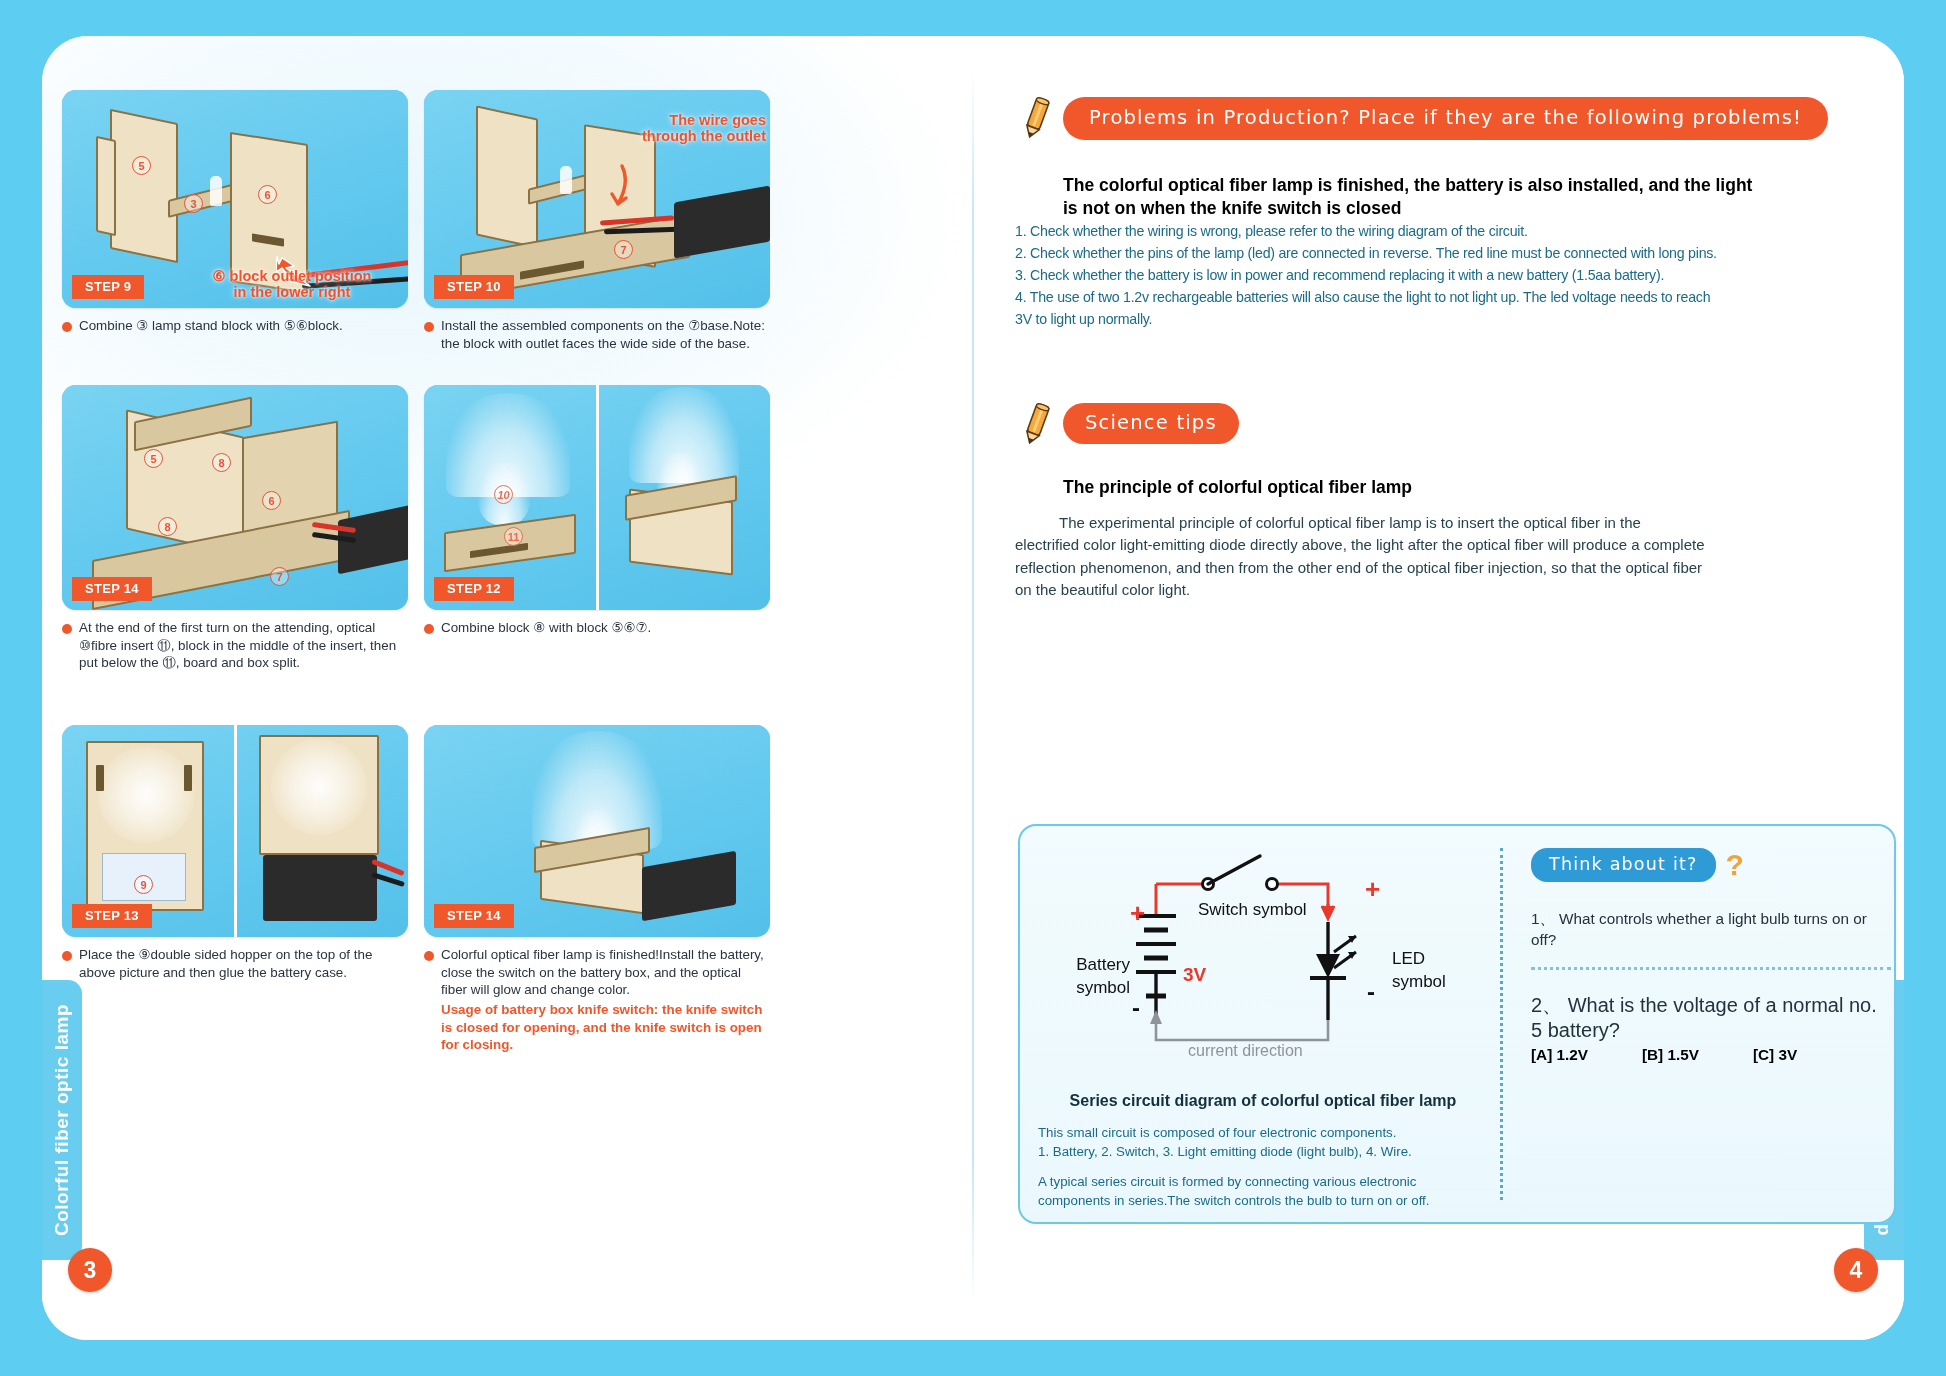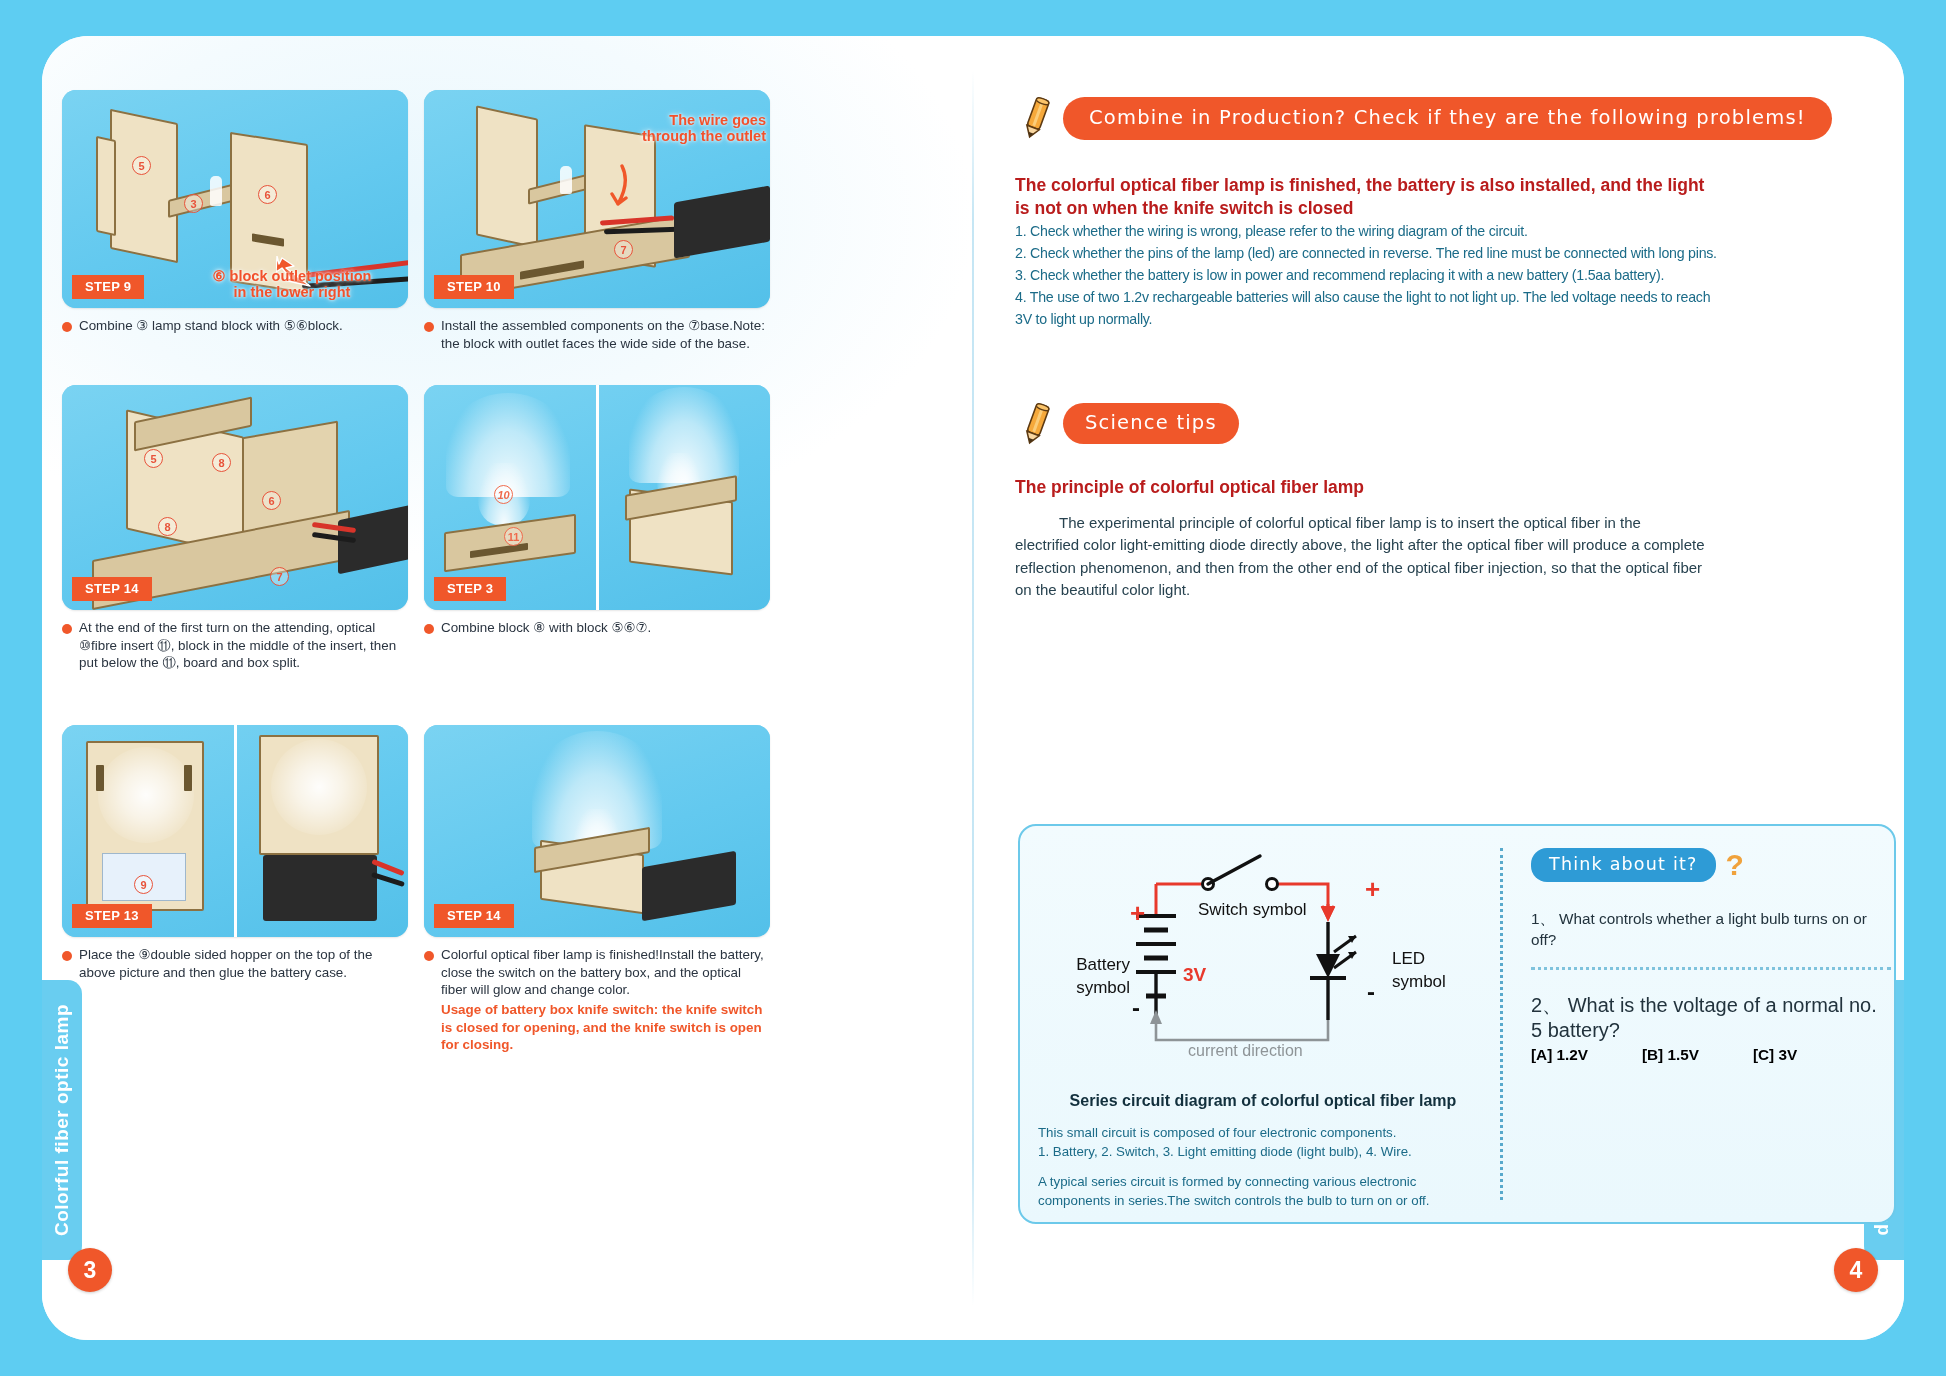--- a/index.html
+++ b/index.html
@@ -430,7 +430,7 @@
           <path d="M18.6,37.6 L21.5,42 L24.4,37.6 Z" fill="#4a3216"></path>
         </g>
       </svg>
-      <div class="band-pill">Combine in Production? Check if they are the following problems!</div>
+      <div class="band-pill">Problems in Production? Place if they are the following problems!</div>
     </div>
 
     <div class="sec-title" style="margin-top:34px;width:700px;">The colorful optical fiber lamp is finished, the battery is also installed, and the light is not on when the knife switch is closed</div>

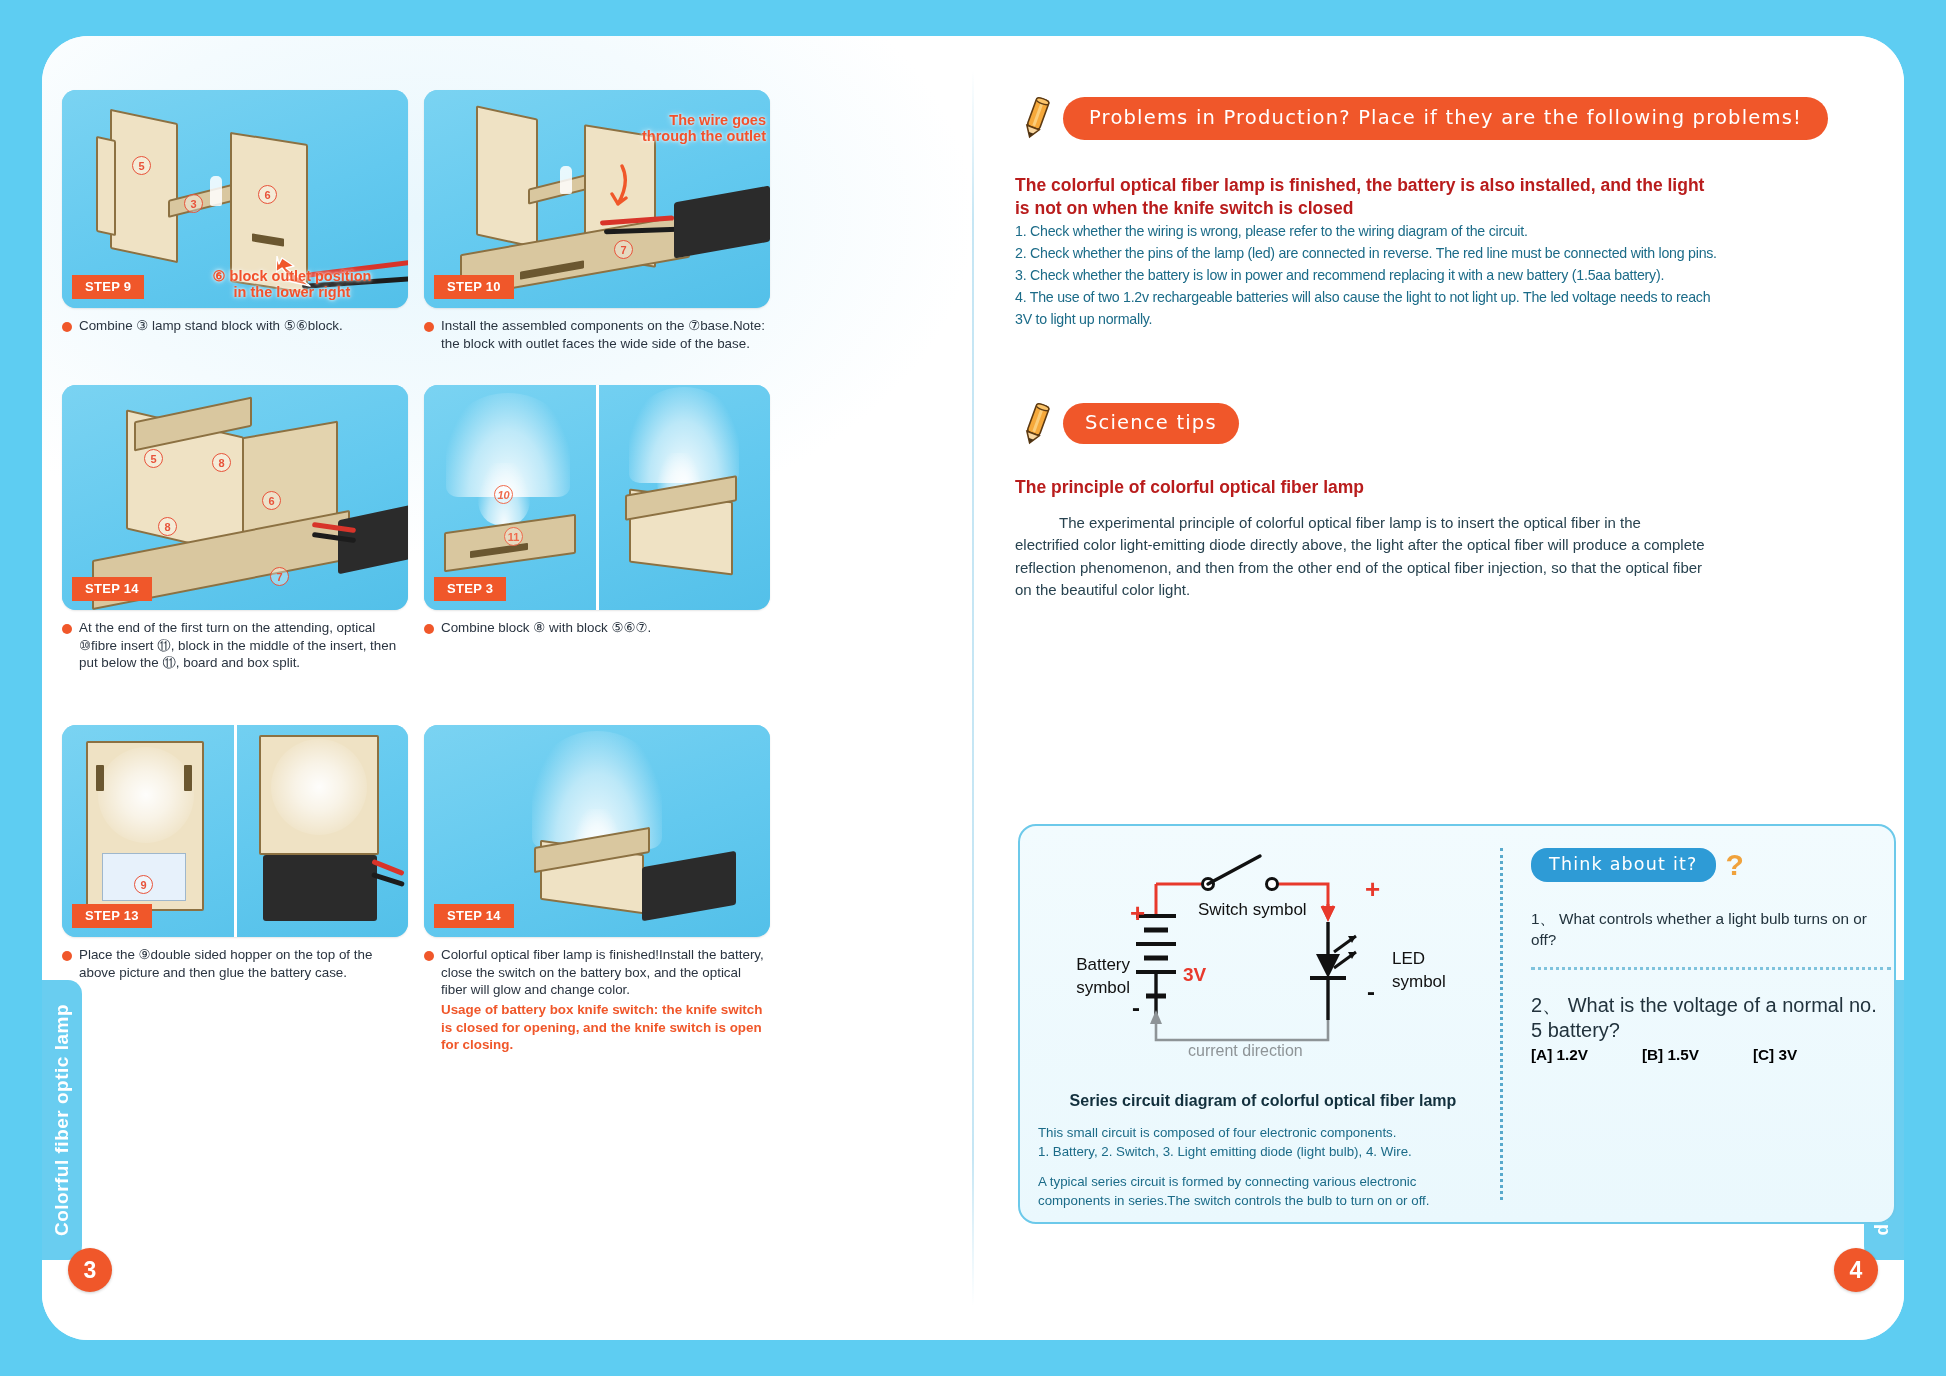--- a/index.html
+++ b/index.html
@@ -182,7 +182,7 @@
   .band-pill.blue { background: #2e9bd6; border-radius: 16px; padding: 6px 18px 8px; font-size: 17.5px; }
 
   .sec-title {
-    color: #b91c1c; font-weight: bold; font-size: 17.5px; line-height: 1.3;
+    color: #000000; font-weight: bold; font-size: 17.5px; line-height: 1.3; margin-left: 48px;
   }
   .sec-list { }
   .sec-list p {

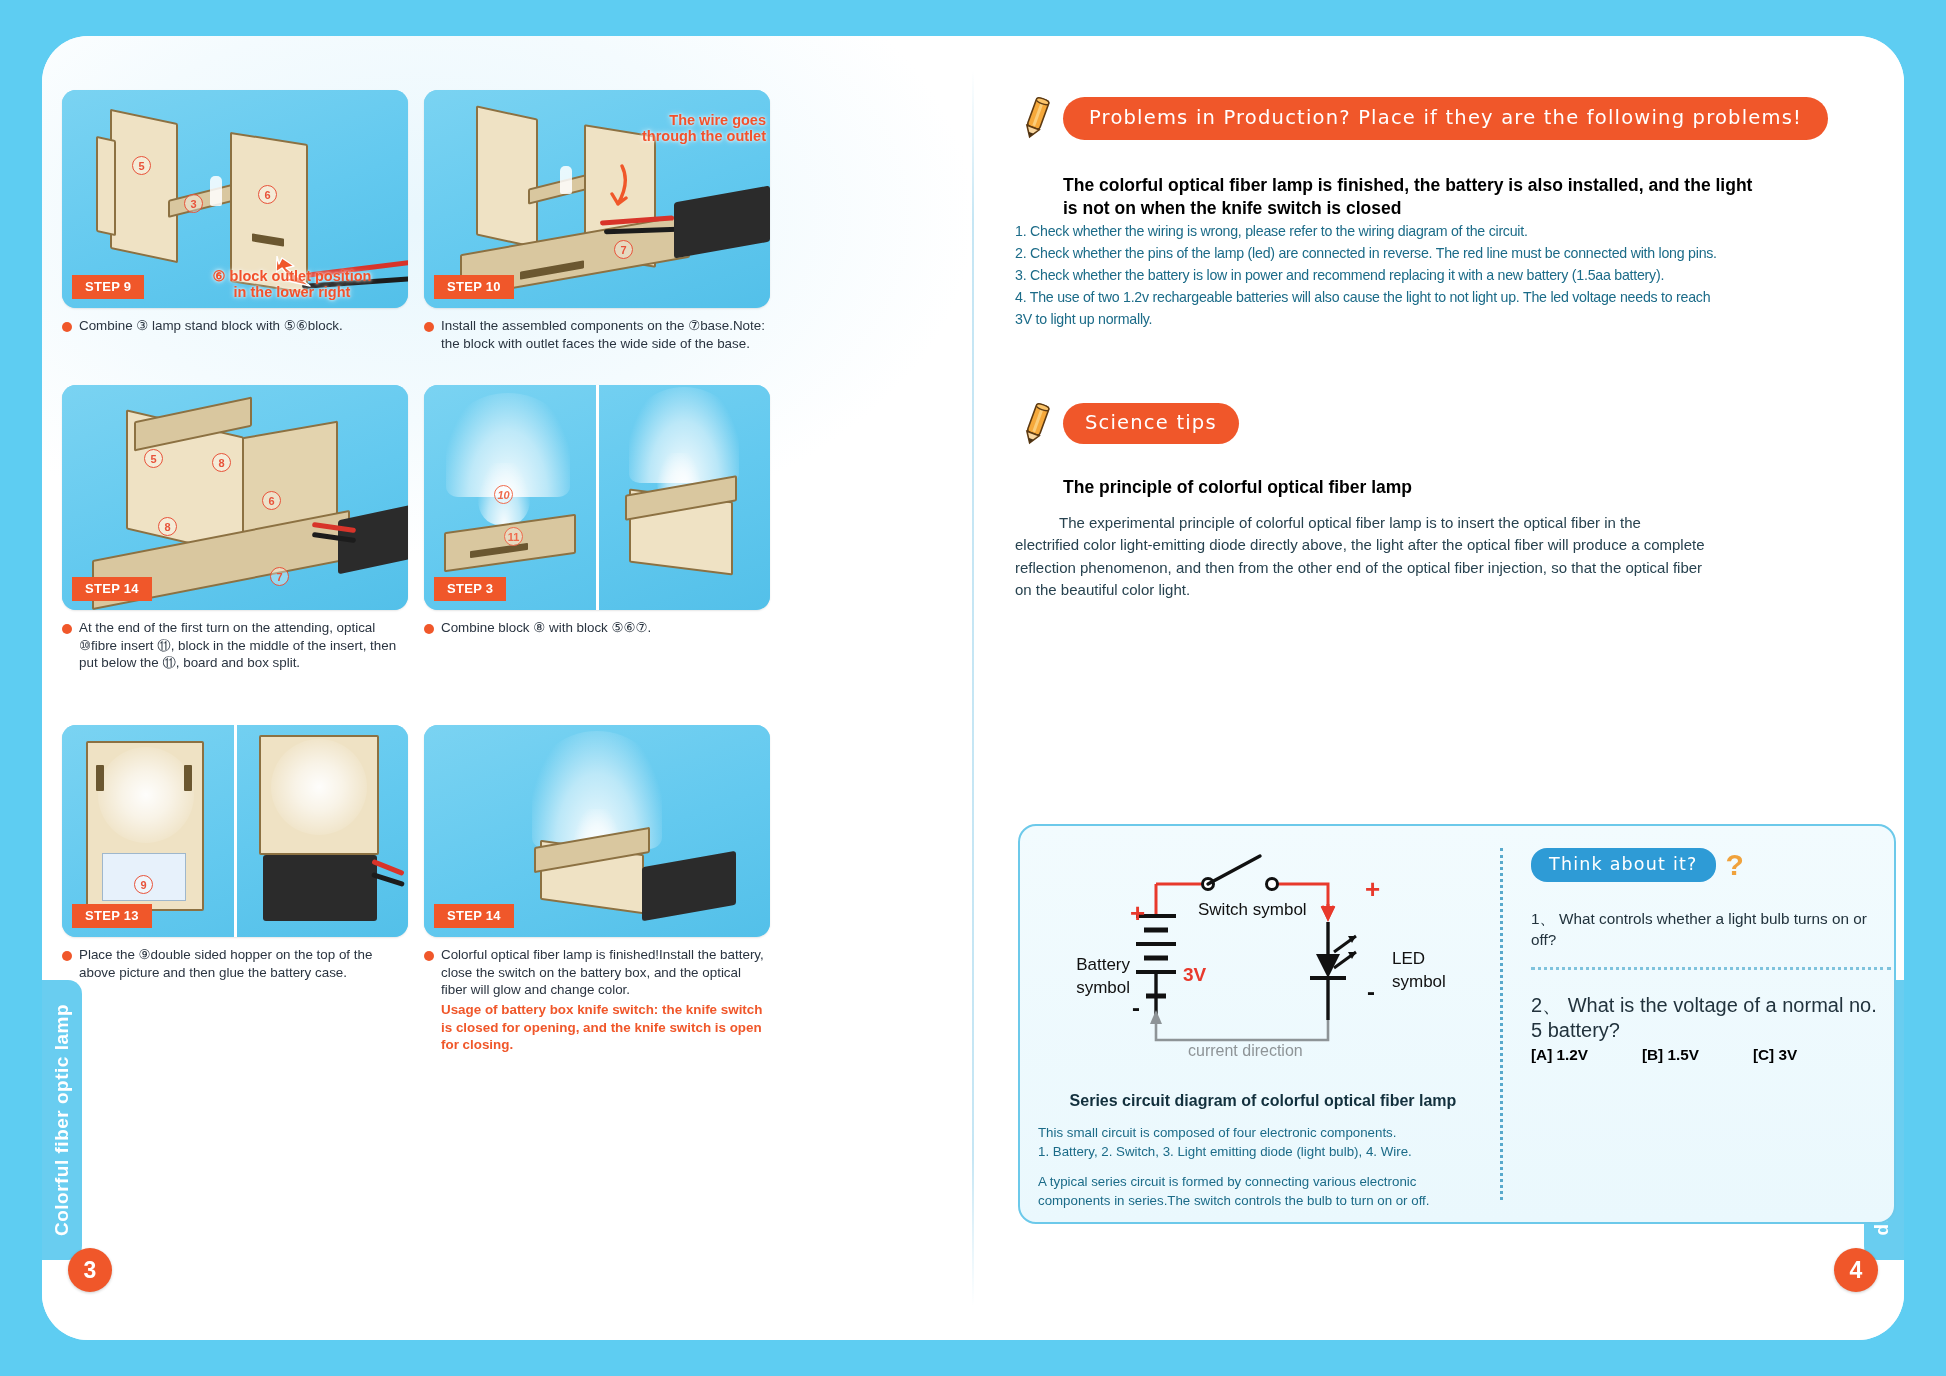--- a/index.html
+++ b/index.html
@@ -349,7 +349,7 @@
               <div class="wood edge" style="left:26px;top:100px;width:112px;height:26px;transform:skewY(-10deg);"></div>
             </div>
           </div>
-          <div class="step-badge">STEP 3</div>
+          <div class="step-badge">STEP 12</div>
         </div>
 
       </div>

